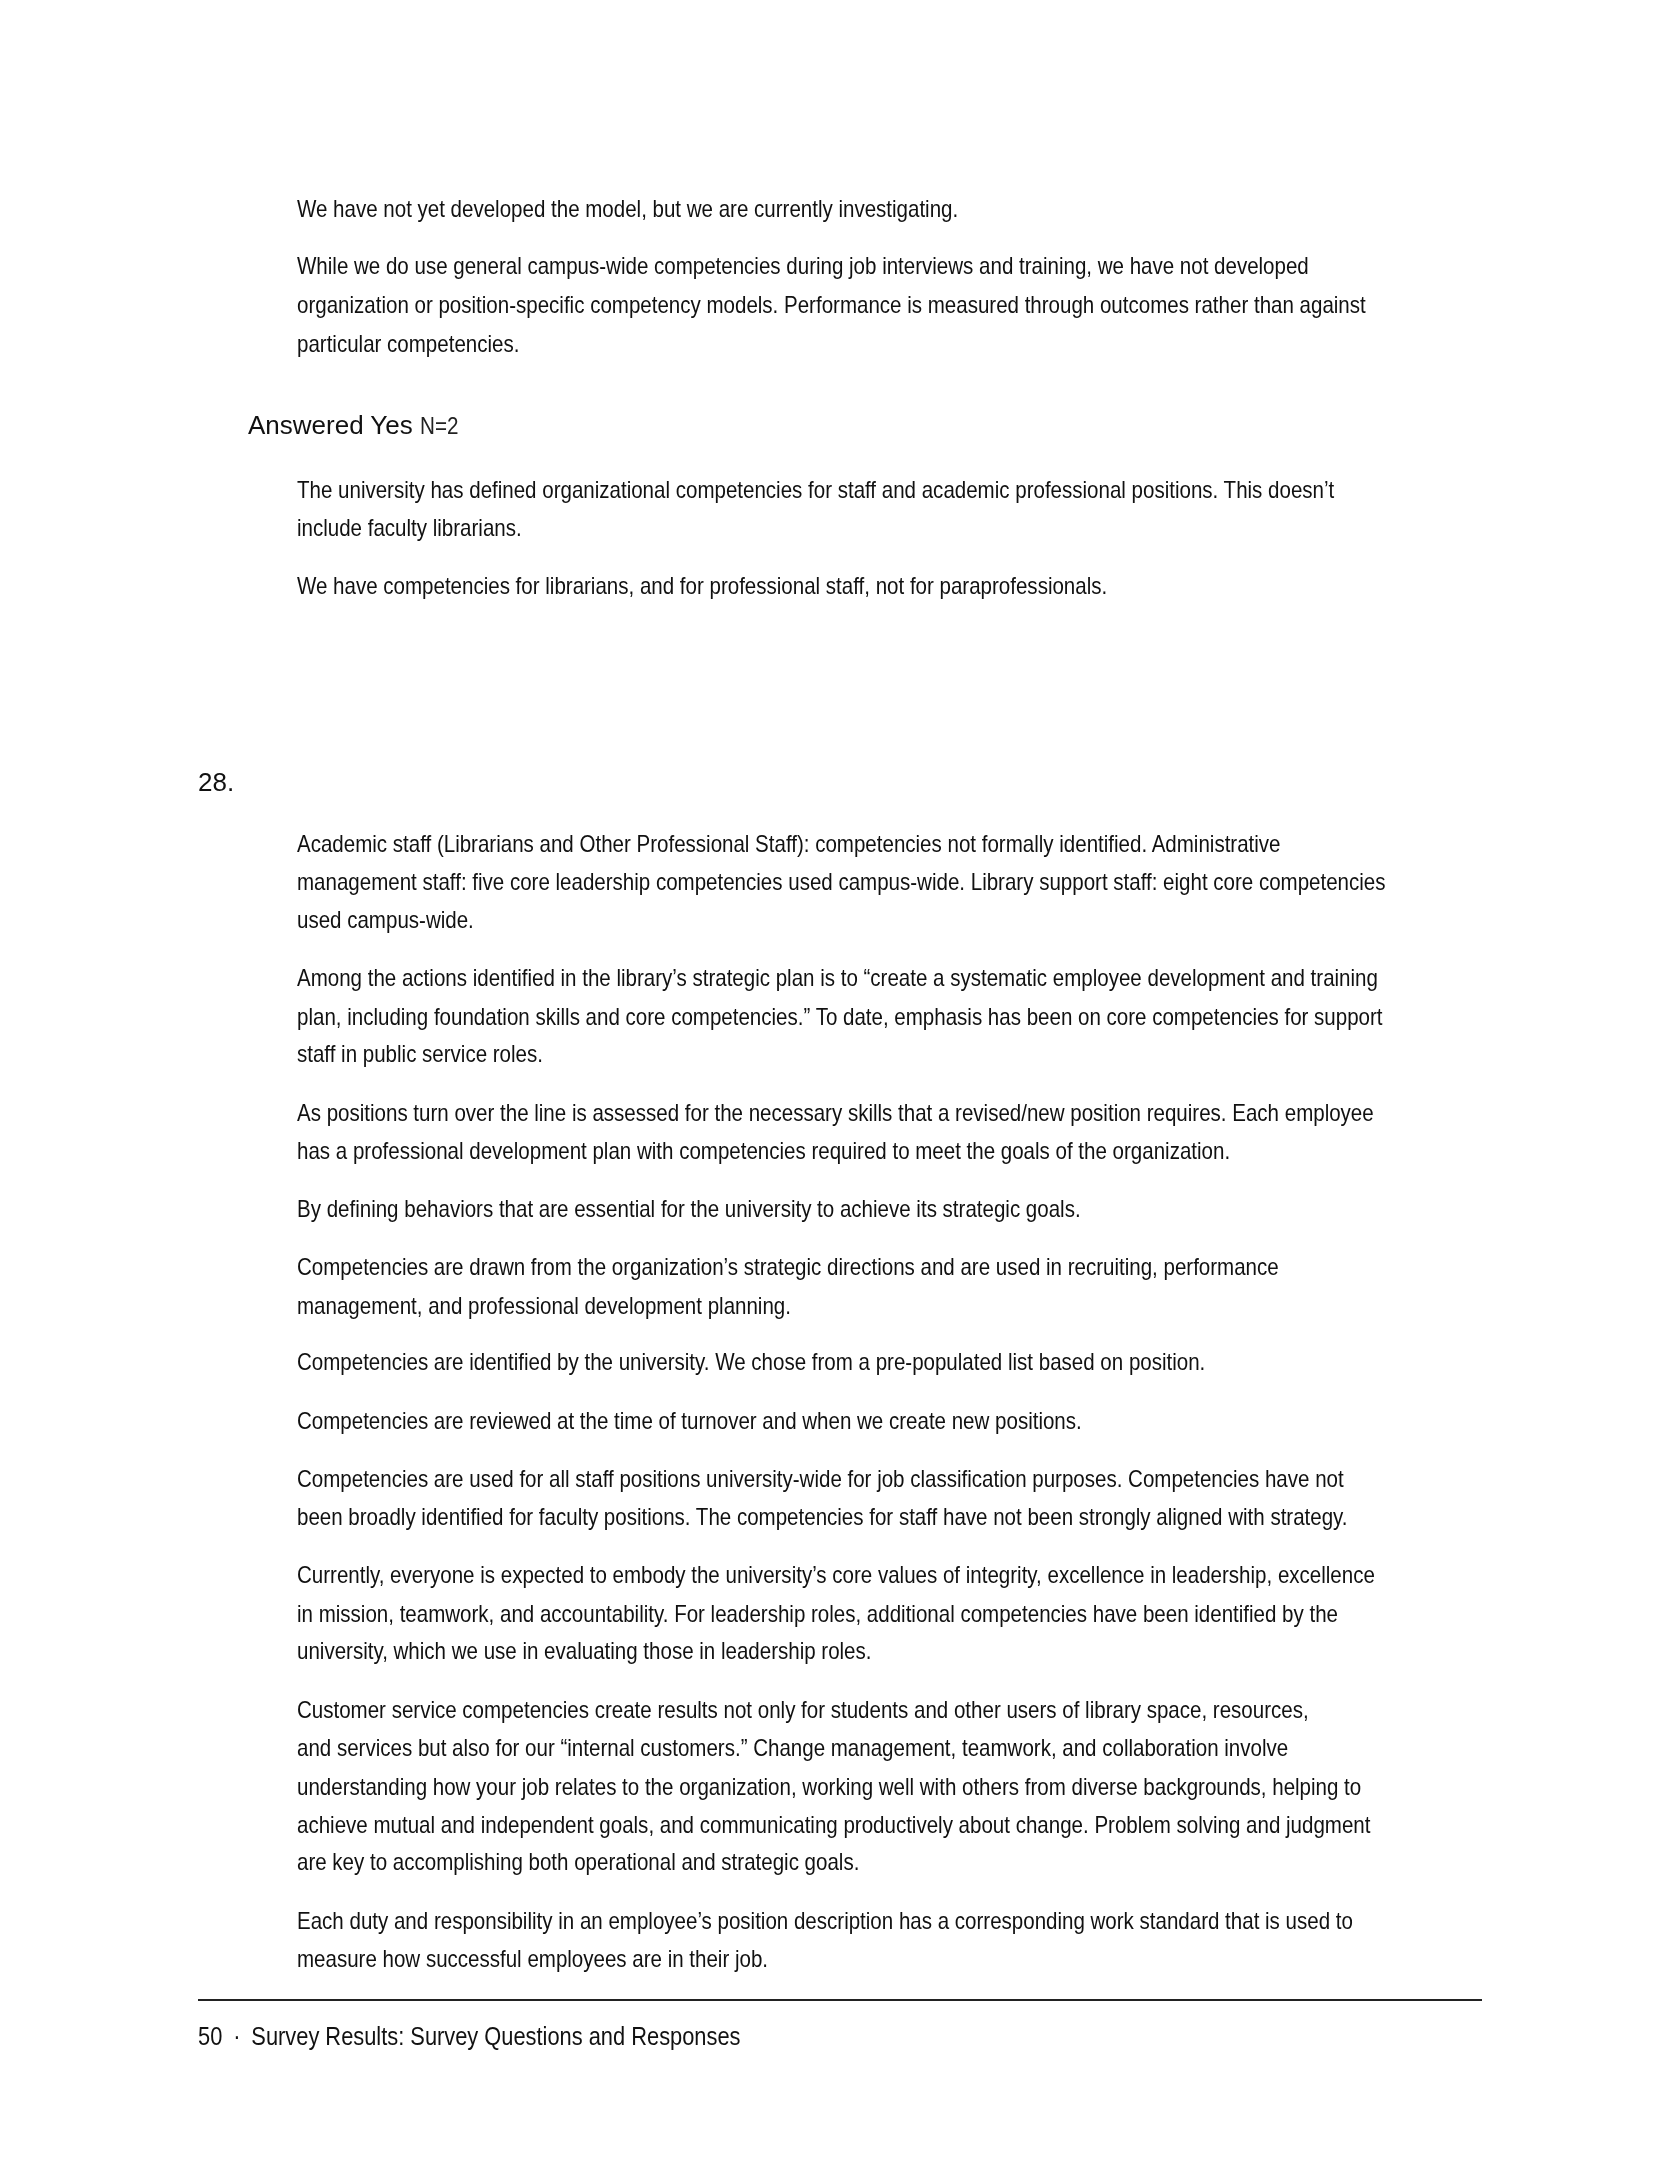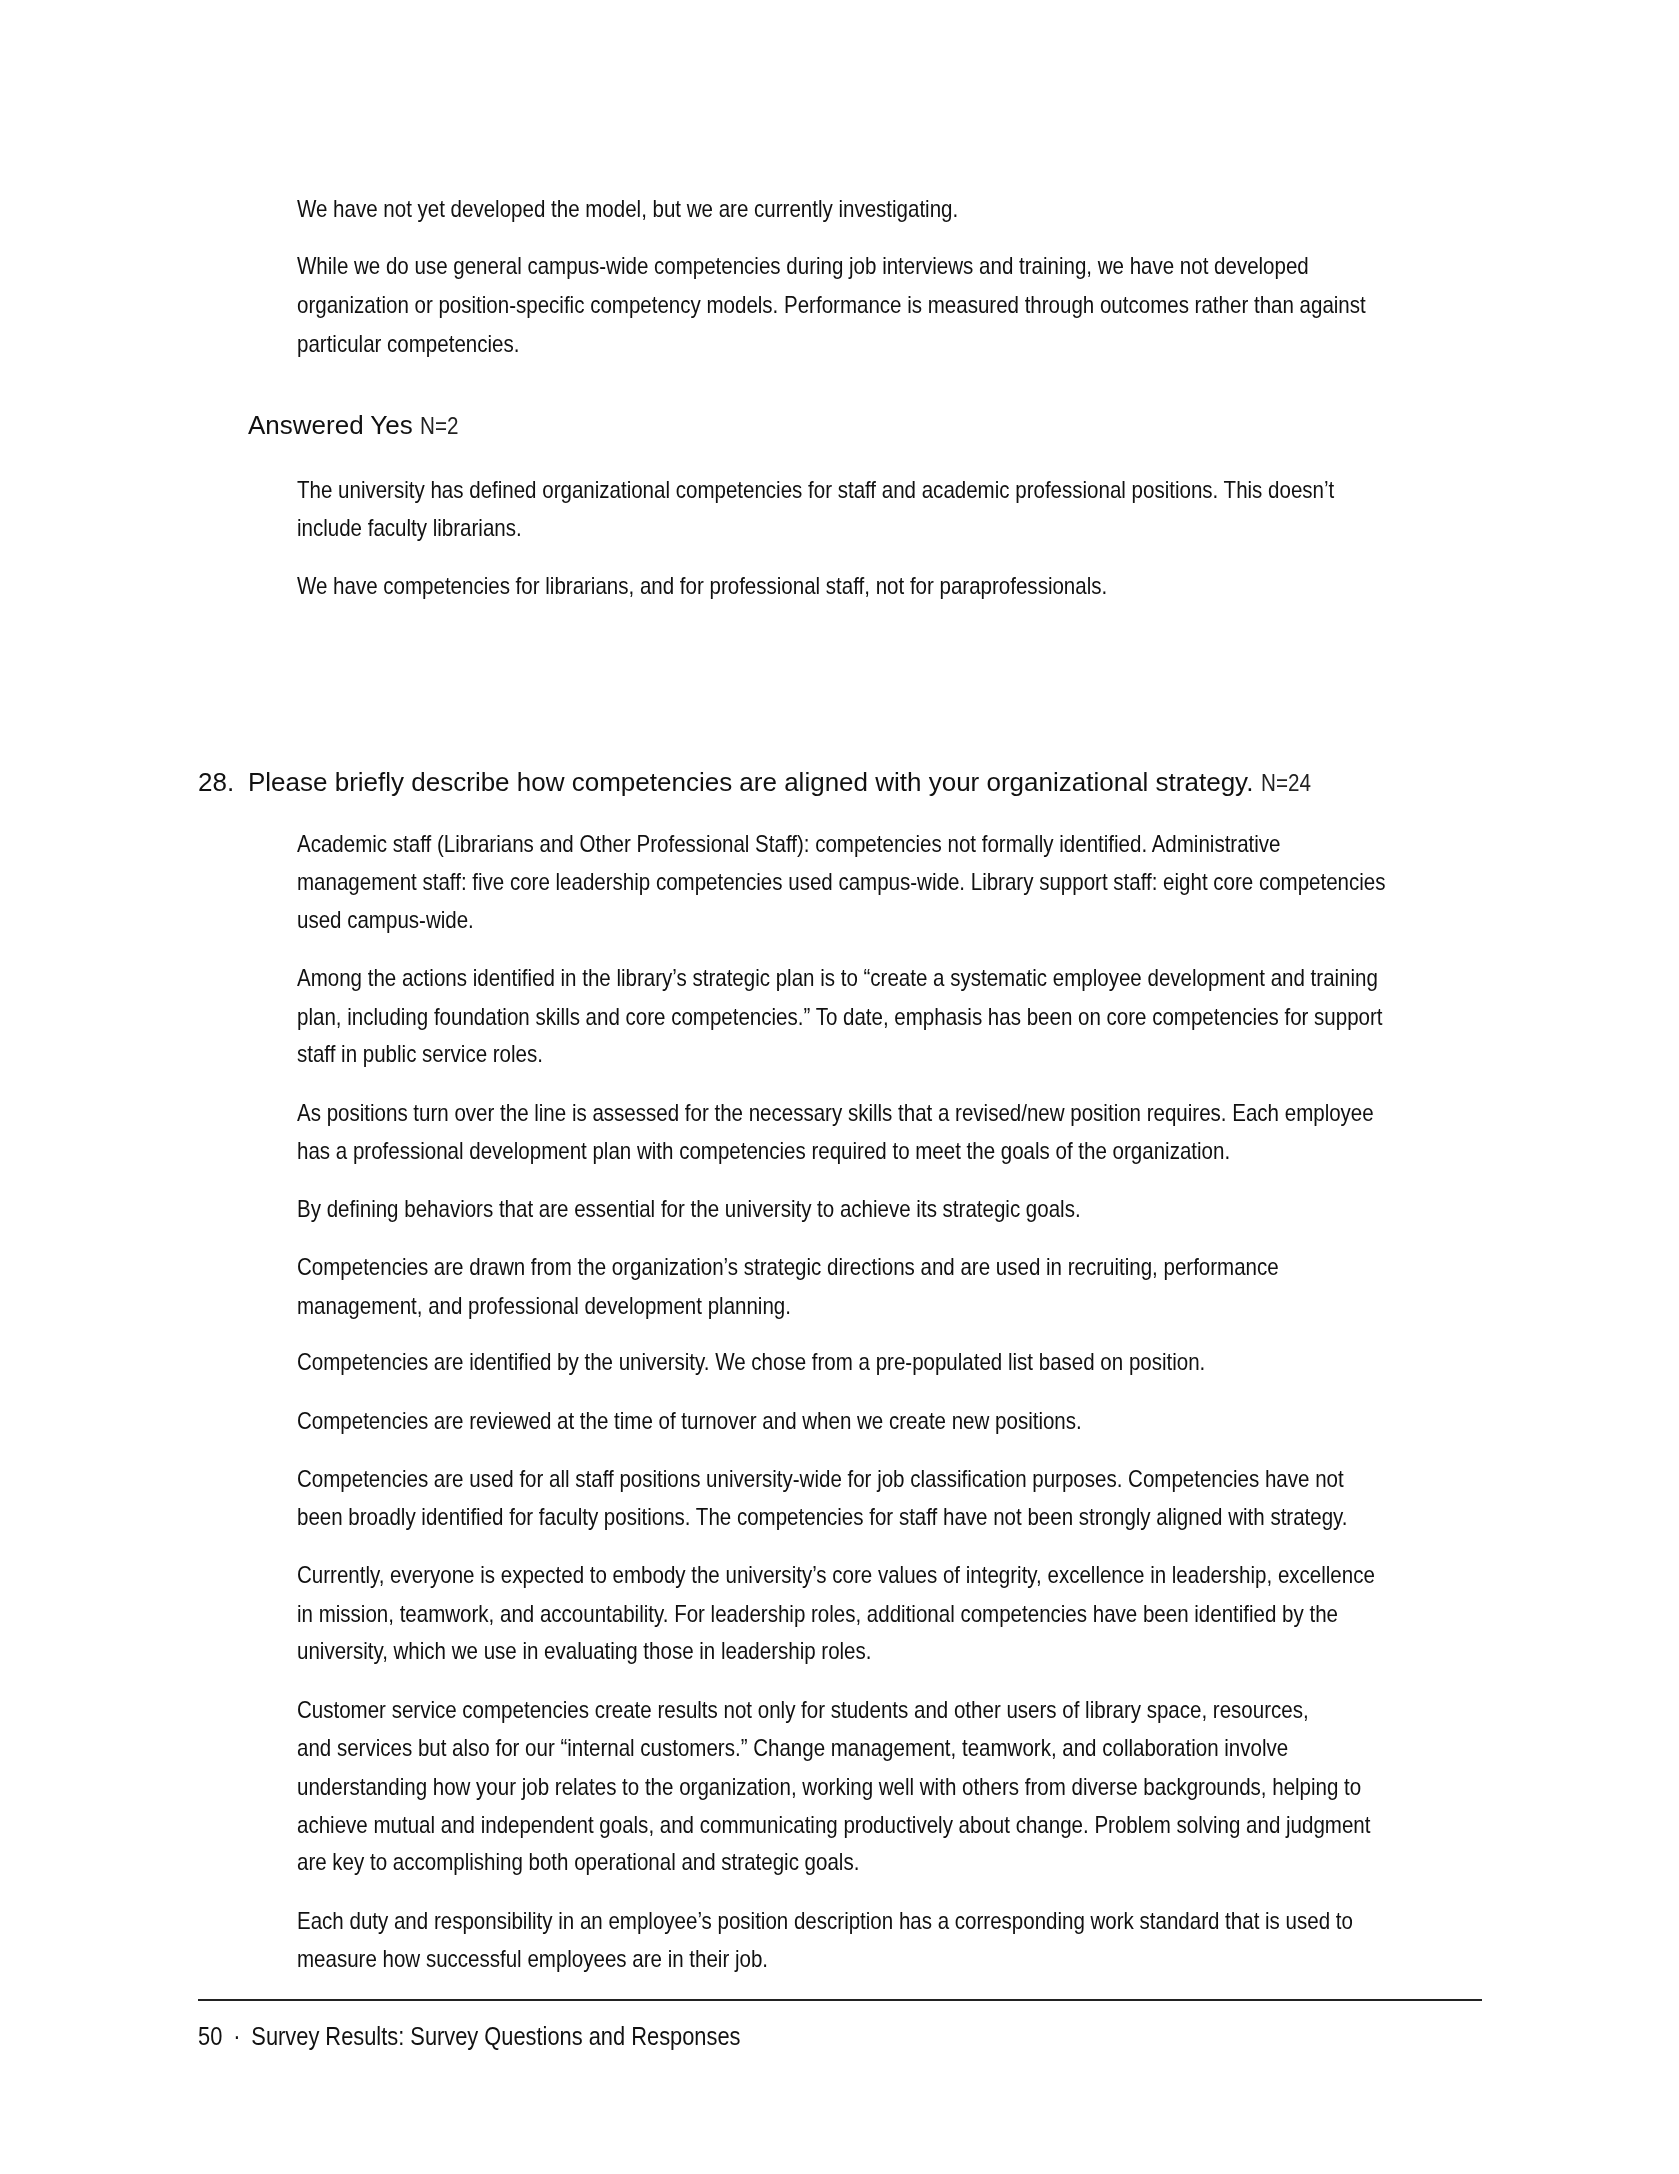--- a/index.html
+++ b/index.html
@@ -42,10 +42,6 @@
 
 
   <div class="line qnum" style="top:766px">28.</div>
-  <div class="line heading" style="top:766px">
-    <span>Please briefly describe how competencies are aligned with your organizational strategy.</span>
-    <span class="n-count">N=24</span>
-  </div>
 
   <div>
     <div class="line body-line" style="top:830px">Academic staff (Librarians and Other Professional Staff): competencies not formally identified. Administrative</div>

